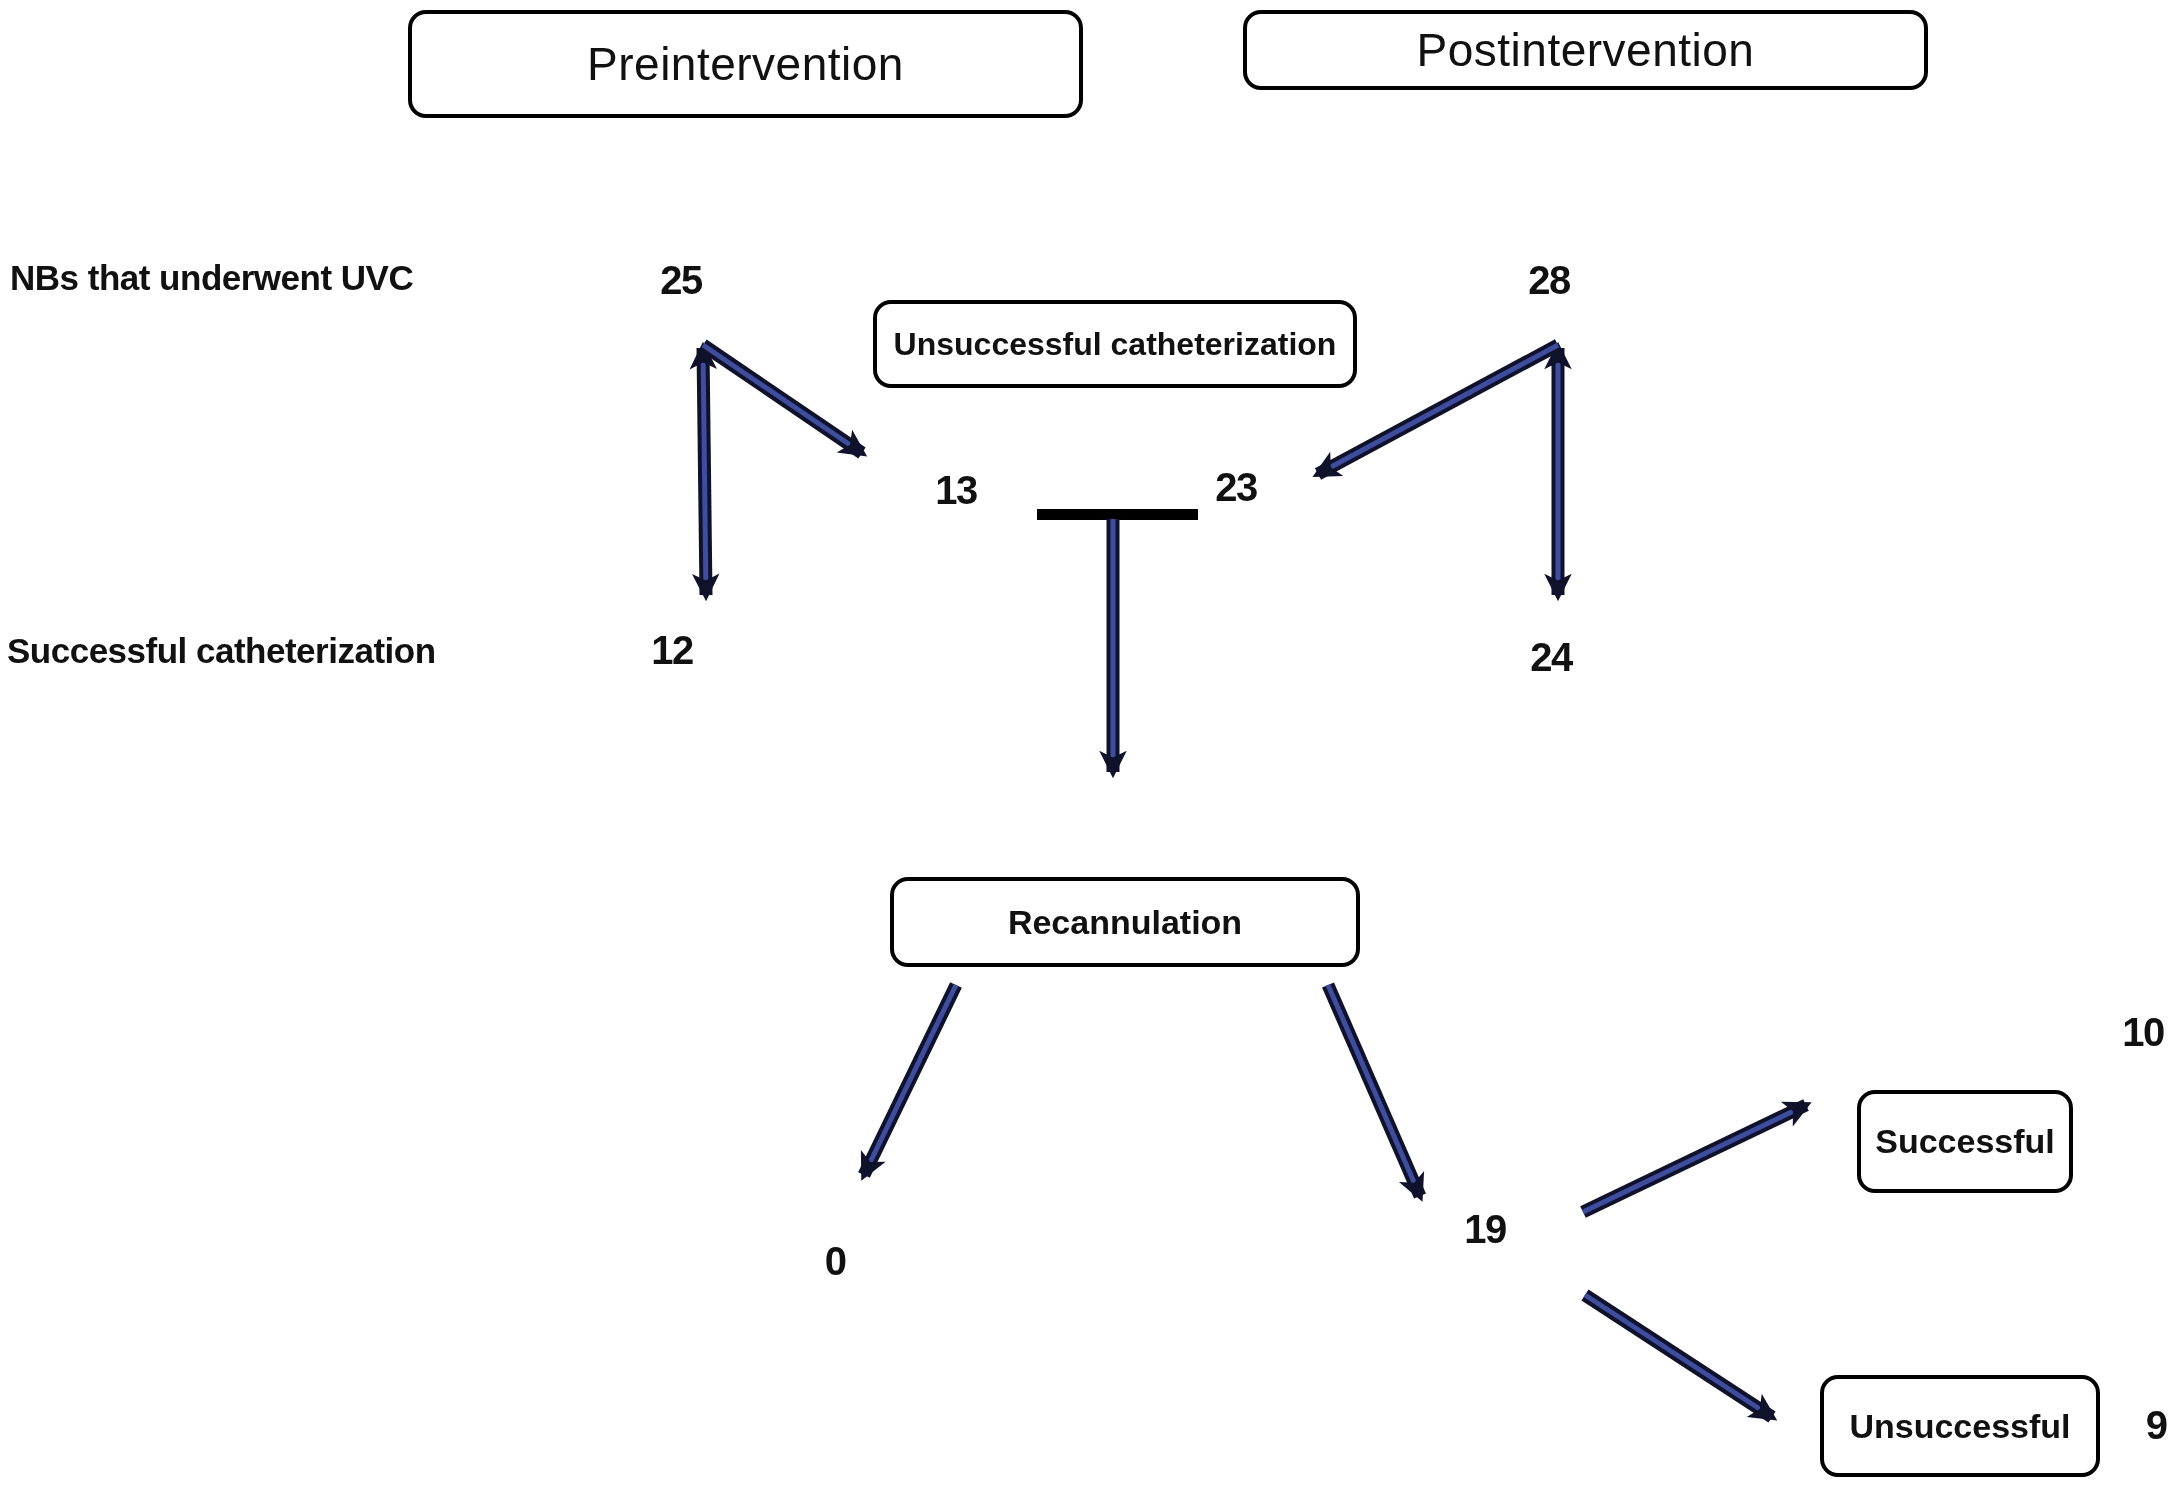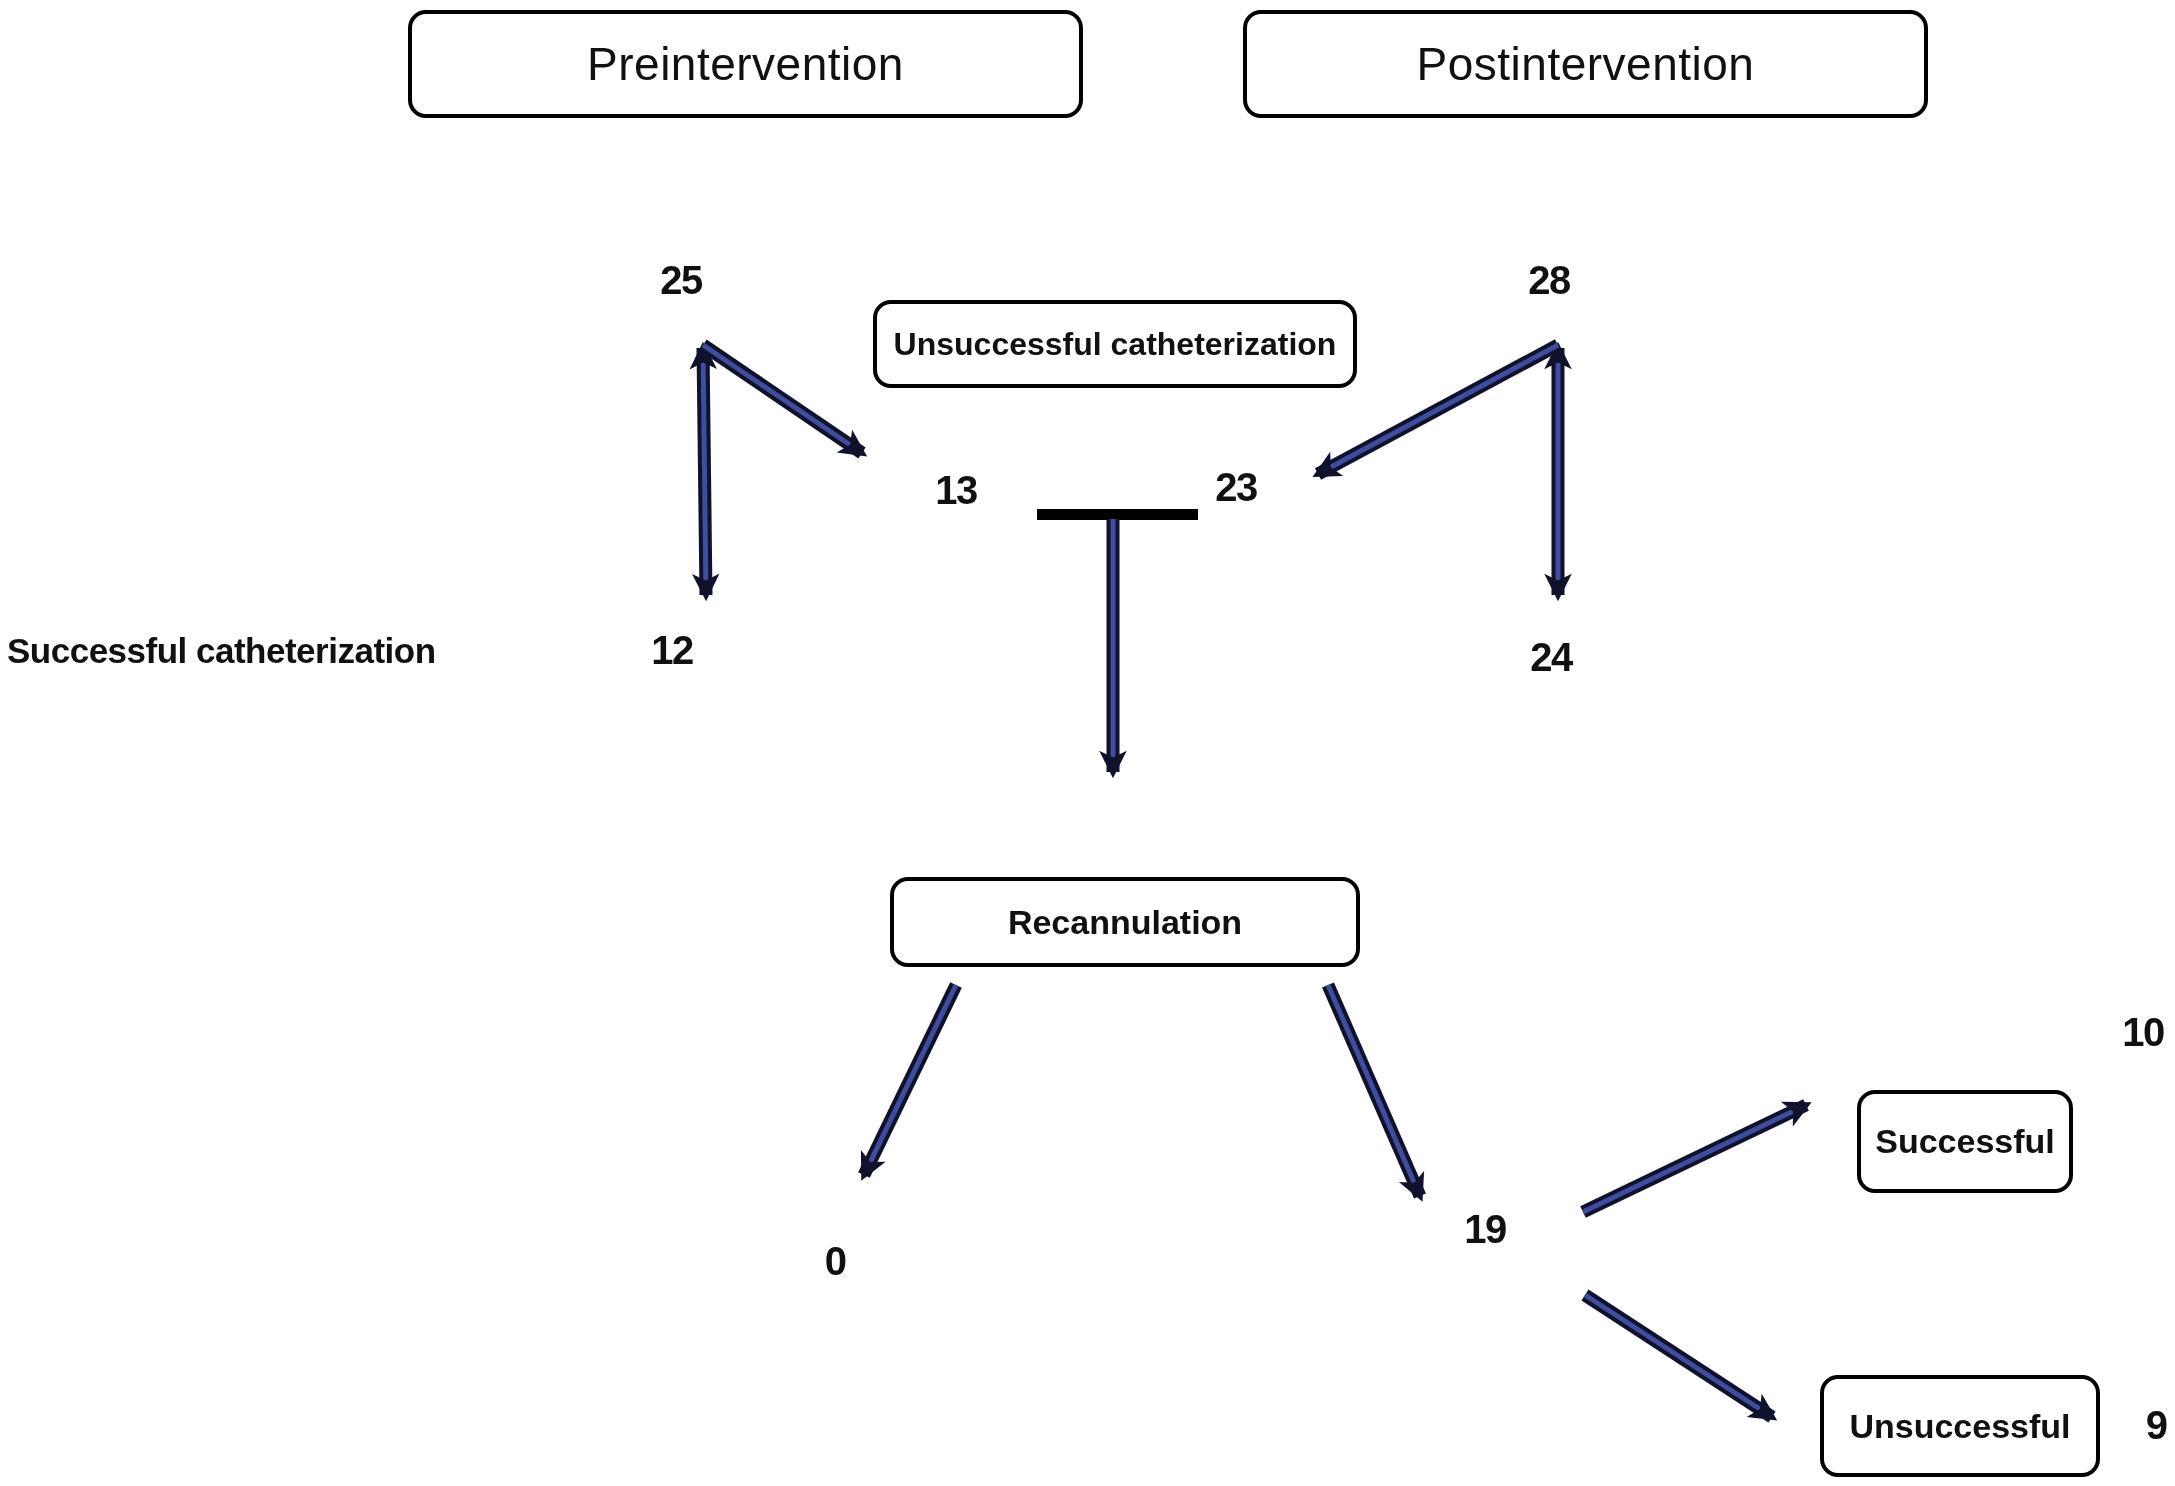--- a/index.html
+++ b/index.html
@@ -103,7 +103,7 @@
   <div class="rbox title-box" style="left:408px;top:10px;width:675px;height:108px;">
     <span>Preintervention</span>
   </div>
-  <div class="rbox title-box" style="left:1243px;top:10px;width:685px;height:108px;">
+  <div class="rbox title-box" style="left:1243px;top:10px;width:685px;height:80px;">
     <span>Postintervention</span>
   </div>
 

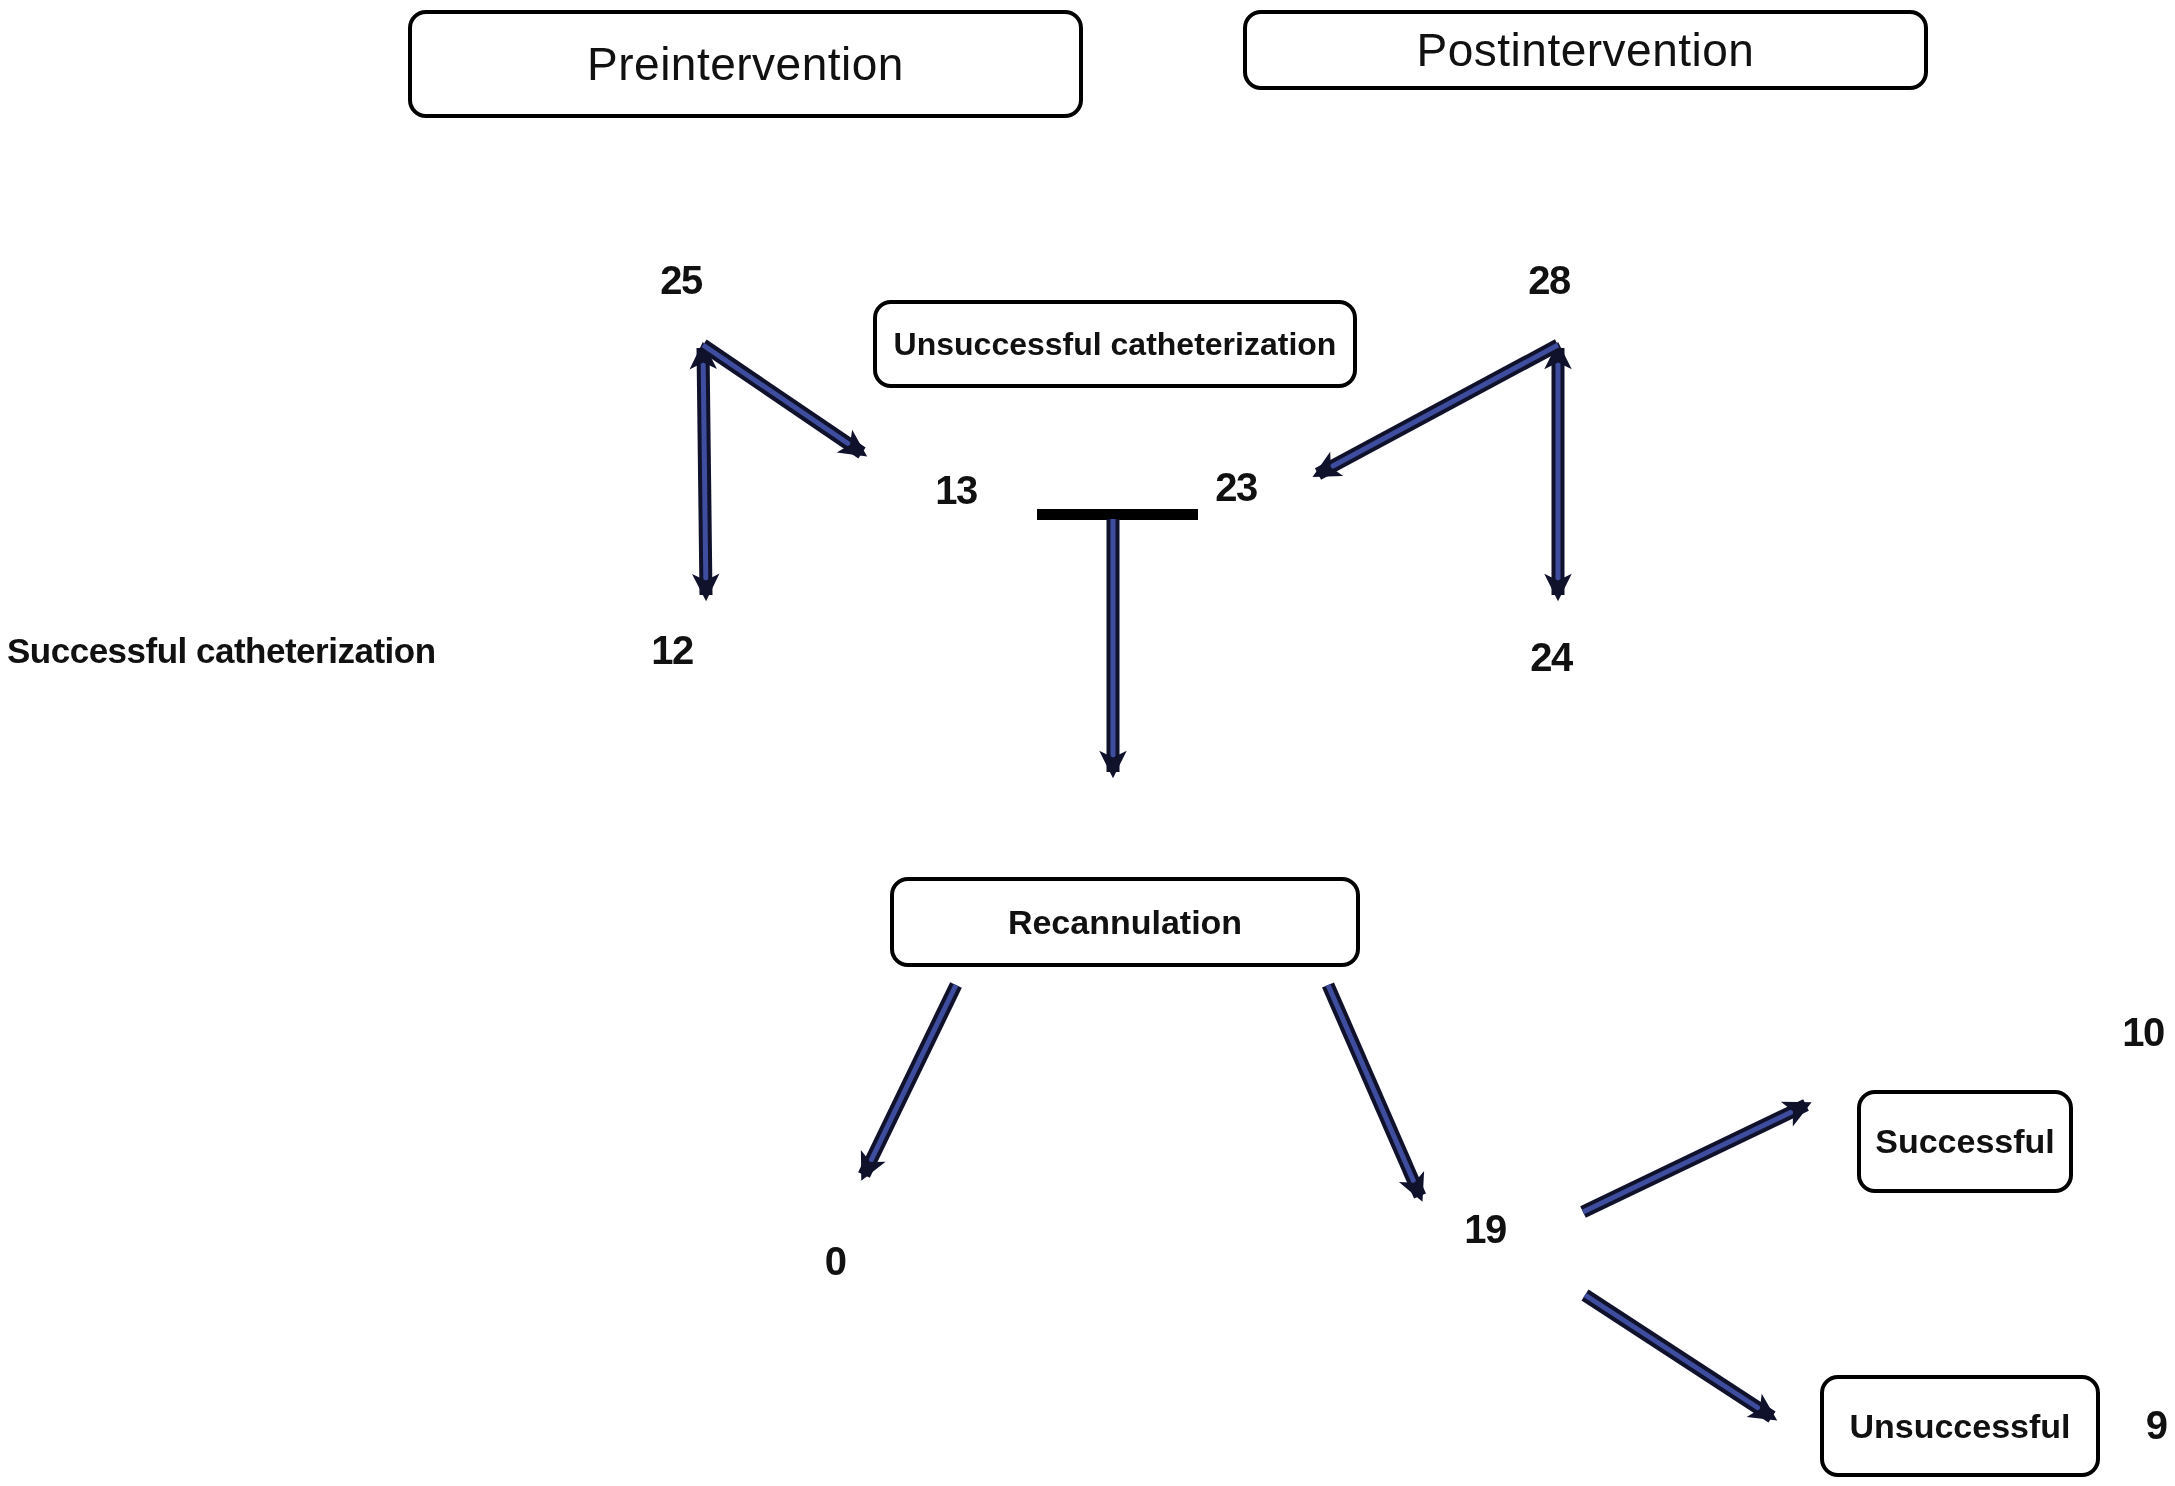--- a/index.html
+++ b/index.html
@@ -107,6 +107,7 @@
     <span>Postintervention</span>
   </div>
 
+  <div class="rowlabel" style="left:10px;top:278px;">NBs that underwent UVC</div>
   <div class="rowlabel" style="left:7px;top:651px;">Successful catheterization</div>
 
   <div class="rbox label-box" style="left:873px;top:300px;width:484px;height:88px;font-size:32px;">

